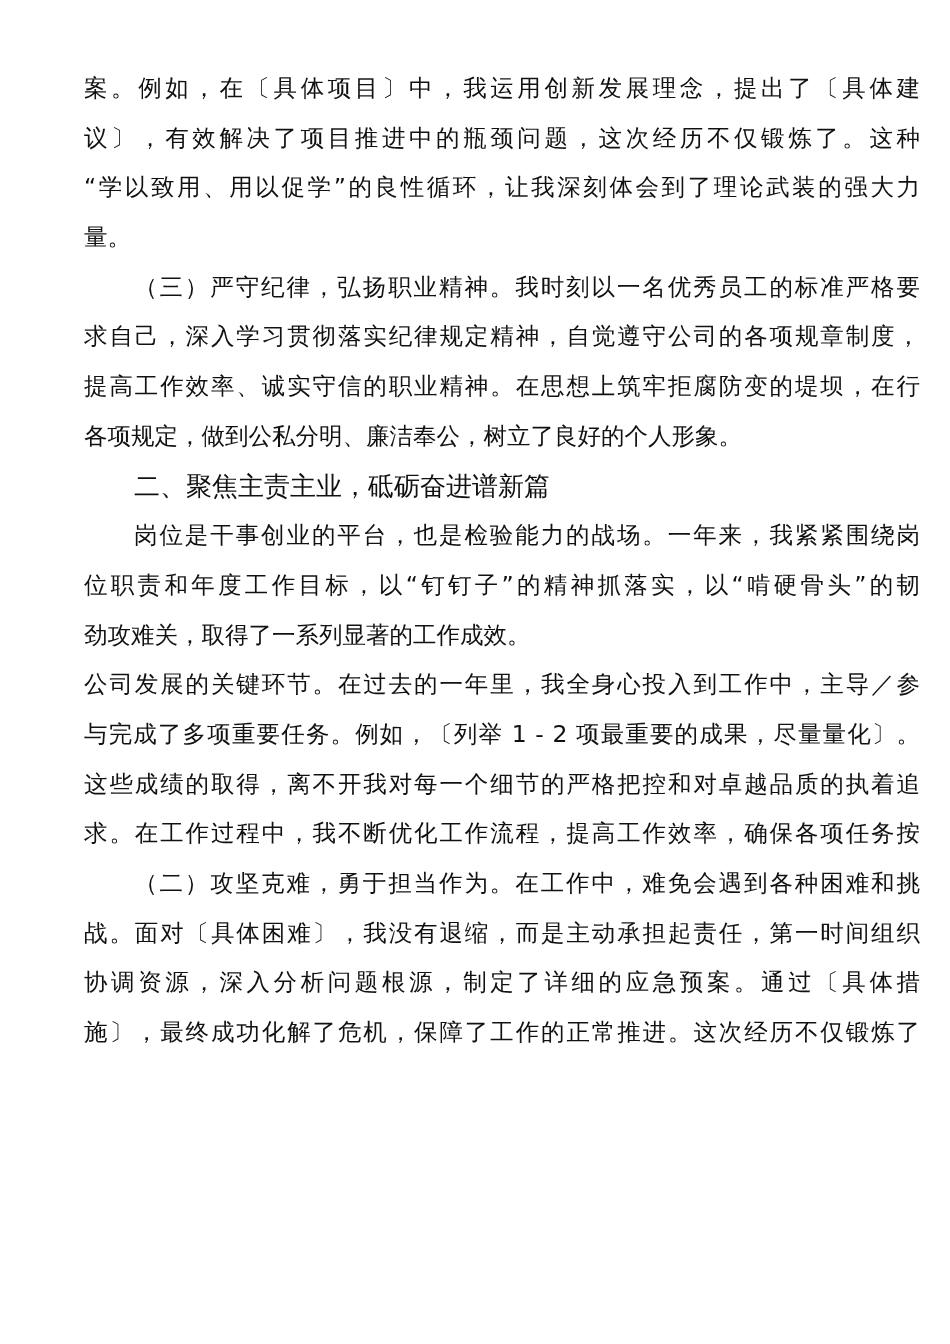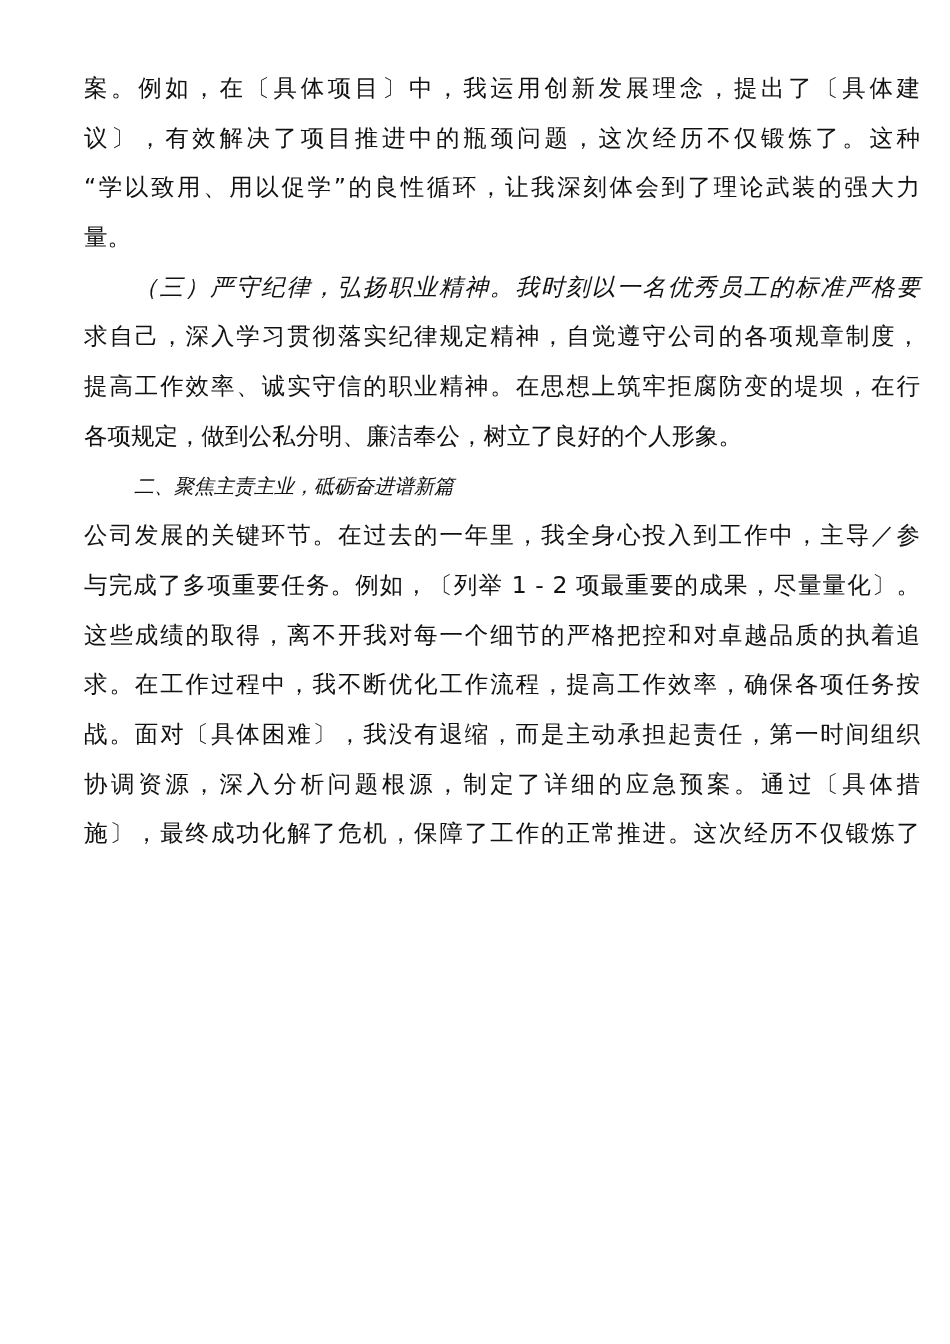--- a/index.html
+++ b/index.html
@@ -37,7 +37,6 @@
   }
   .line.indent {
     padding-left: 50px;
-    font-style: italic;
   }
   .heading .line {
     font-size: 20px;

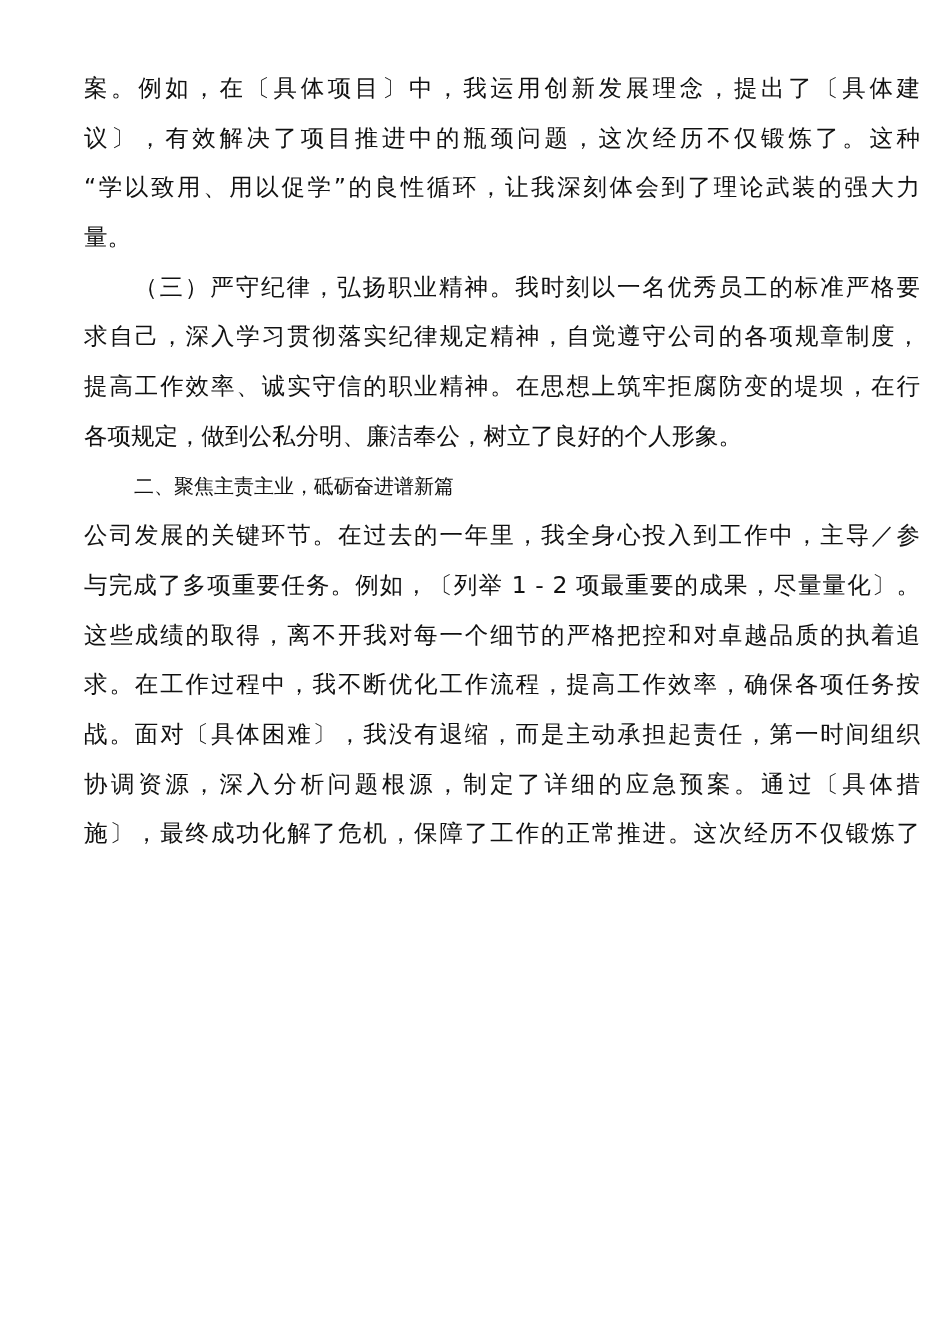--- a/index.html
+++ b/index.html
@@ -39,7 +39,7 @@
     padding-left: 50px;
   }
   .heading .line {
-    font-size: 20px;
+    font-size: 26px;
   }
 </style>
 </head>

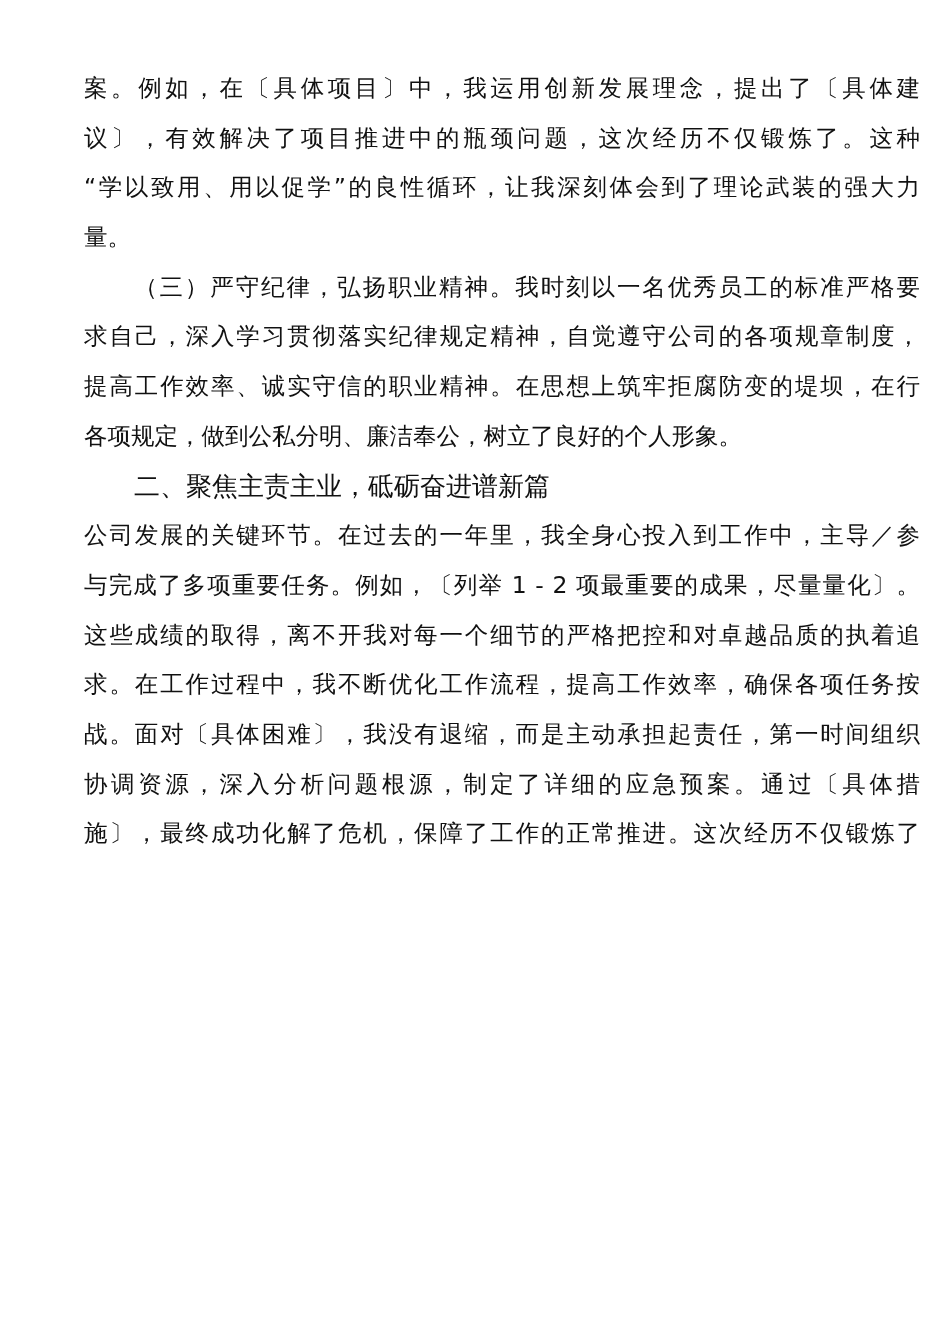--- a/index.html
+++ b/index.html
@@ -65,6 +65,11 @@
     <span class="line indent last">二、聚焦主责主业，砥砺奋进谱新篇</span>
   </div>
 
+  <div class="para">
+    <span class="line indent">岗位是干事创业的平台，也是检验能力的战场。一年来，我紧紧围绕岗</span>
+    <span class="line">位职责和年度工作目标，以“钉钉子”的精神抓落实，以“啃硬骨头”的韧</span>
+    <span class="line last">劲攻难关，取得了一系列显著的工作成效。</span>
+  </div>
 
   <div class="para">
     <span class="line">公司发展的关键环节。在过去的一年里，我全身心投入到工作中，主导／参</span>

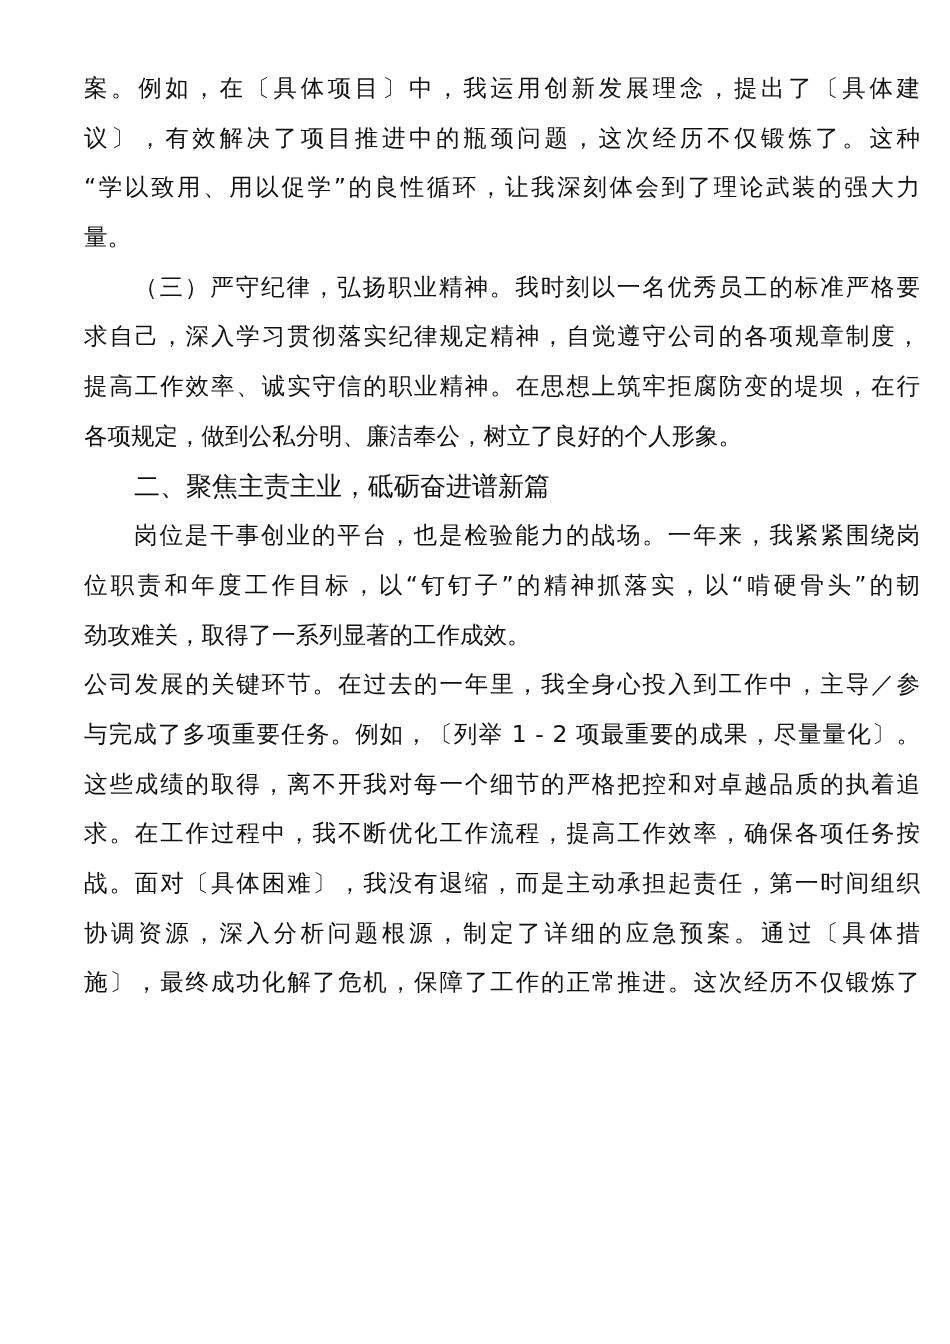--- a/index.html
+++ b/index.html
@@ -79,6 +79,7 @@
   </div>
 
   <div class="para">
+    <span class="line indent">（二）攻坚克难，勇于担当作为。在工作中，难免会遇到各种困难和挑</span>
     <span class="line">战。面对〔具体困难〕，我没有退缩，而是主动承担起责任，第一时间组织</span>
     <span class="line">协调资源，深入分析问题根源，制定了详细的应急预案。通过〔具体措</span>
     <span class="line">施〕，最终成功化解了危机，保障了工作的正常推进。这次经历不仅锻炼了</span>

